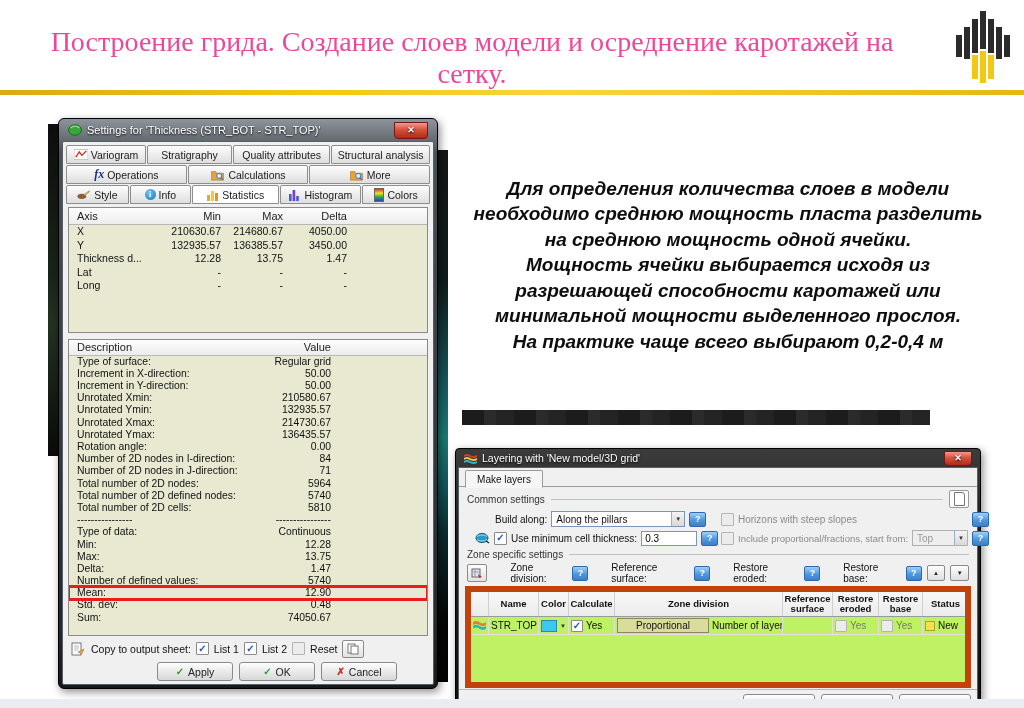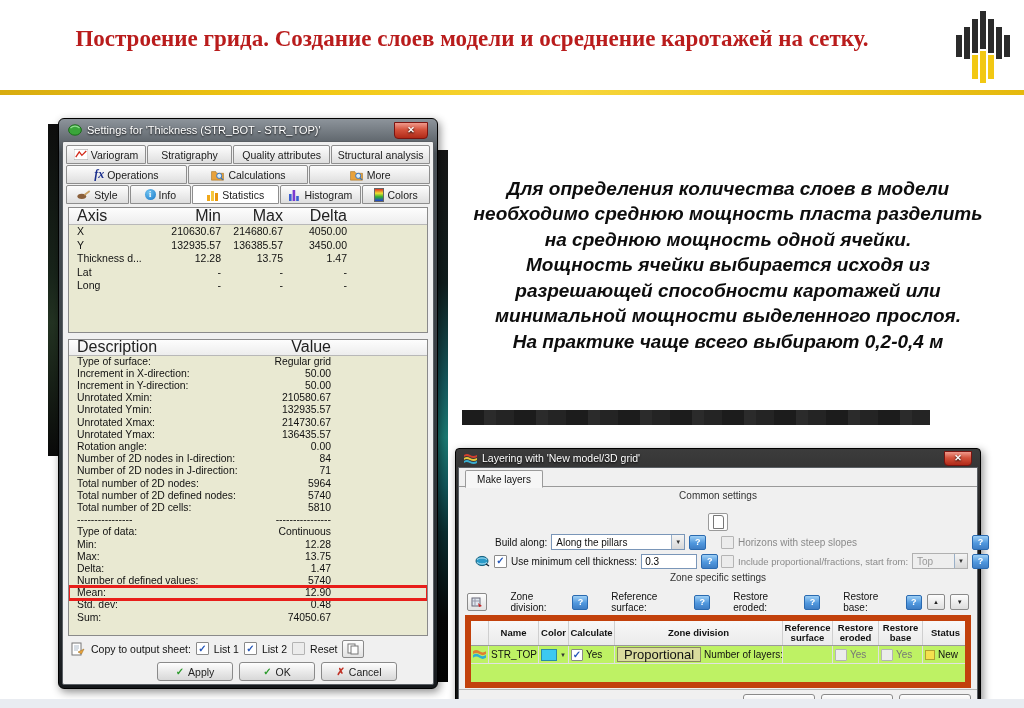--- a/index.html
+++ b/index.html
@@ -7,7 +7,7 @@
          font-family:"Liberation Sans",sans-serif;color:#111;}
   
   .slide-title{position:absolute;top:26px;left:14px;width:916px;text-align:center;
-    font-family:"Liberation Serif",serif;font-size:23px;font-weight:bold;color:#b91c1c;}
+    font-family:"Liberation Serif",serif;font-size:28px;font-weight:normal;color:#ec4899;}
   .logo{position:absolute;top:8px;right:12px;width:56px;height:76px;}
   .yellow-line{position:absolute;top:90px;left:0;width:1024px;height:5px;
     background:linear-gradient(90deg,#d8ac10,#f2c813 30%,#f7d63a 55%,#e5b90e);}

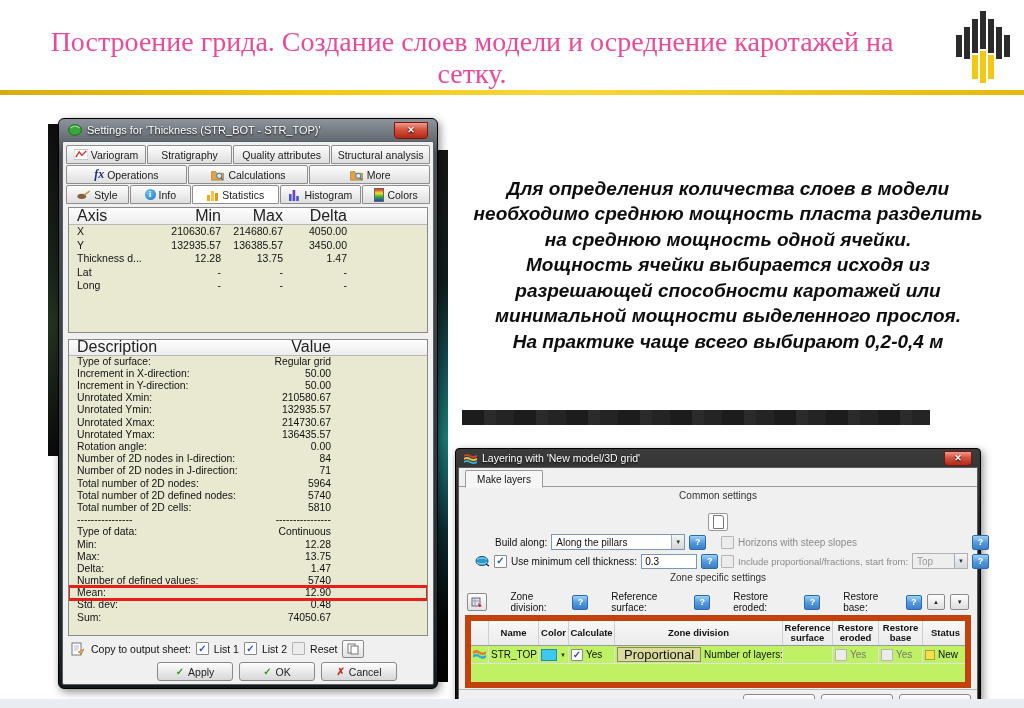--- a/index.html
+++ b/index.html
@@ -63,7 +63,7 @@
     background:linear-gradient(180deg,#e03020,#f0e030 35%,#30b030 65%,#2040d0);}
   .panel{margin:2px 5px;border:1px solid #8a8a8a;background:#e9e9d2;overflow:hidden;}
   .phead{display:flex;background:linear-gradient(180deg,#fdfdfd,#ededed);border-bottom:1px solid #b8b8b8;
-    font-size:16px;color:#222;align-items:center;}
+    font-size:11px;color:#222;align-items:center;}
   .trow{display:flex;font-size:10.5px;height:13.5px;line-height:13.5px;}
   .c-name{width:84px;padding-left:8px;overflow:hidden;white-space:nowrap;}
   .c-min{width:60px;text-align:right;}

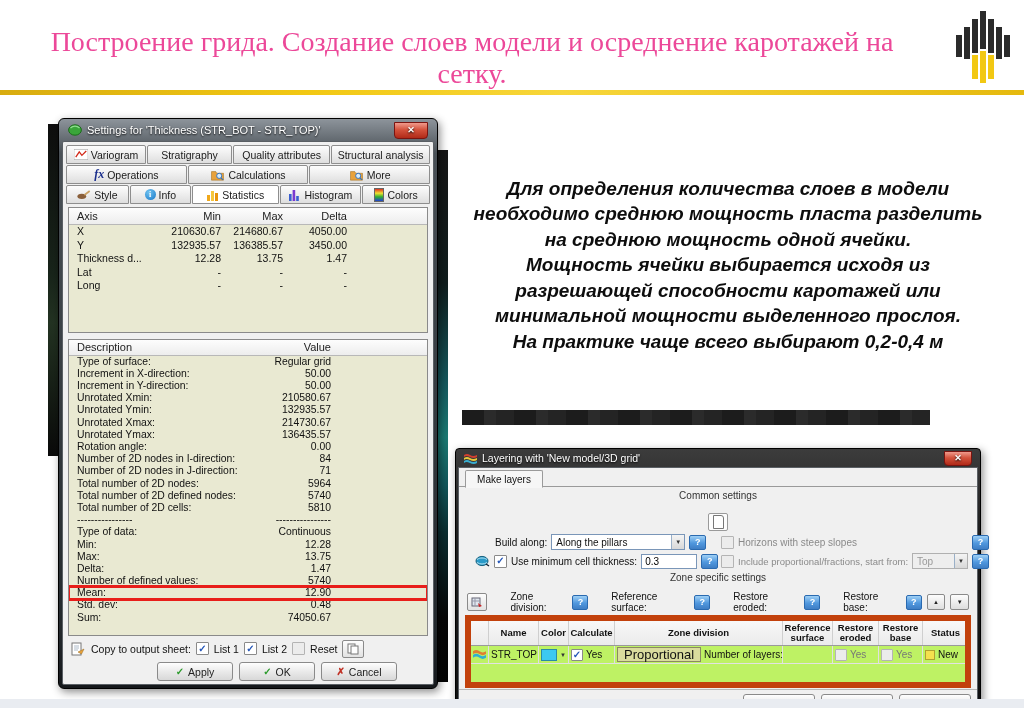--- a/index.html
+++ b/index.html
@@ -96,7 +96,7 @@
   .mk-tab{position:absolute;left:6px;top:2px;height:16px;width:76px;background:#f6f6f6;
     border:1px solid #9a9a9a;border-bottom:1px solid #f6f6f6;border-radius:2px 2px 0 0;
     display:flex;align-items:center;justify-content:center;font-size:10px;}
-  .group-row{display:flex;align-items:center;gap:6px;padding:3px 8px 1px 8px;color:#333;flex-direction:column;}
+  .group-row{display:flex;align-items:center;gap:6px;padding:3px 8px 1px 8px;color:#333;}
   .group-row .rule{flex:1;height:1px;background:#c0c0c0;}
   .doc-btn{width:18px;height:16px;border:1px solid #9a9a9a;border-radius:2px;background:#fdfdfd;
     display:flex;align-items:center;justify-content:center;}

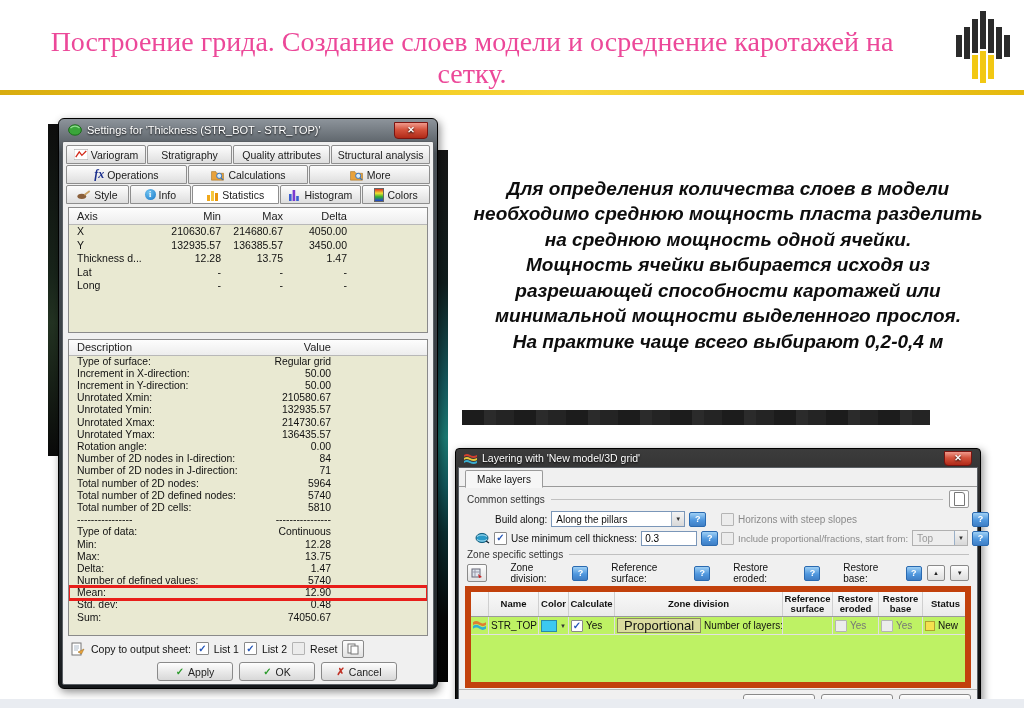--- a/index.html
+++ b/index.html
@@ -120,7 +120,7 @@
   .zt-row>div{display:flex;align-items:center;gap:3px;border-right:1px solid #e0e0e0;padding:0 2px;overflow:hidden;}
   .swatch{width:15px;height:10px;background:#3cc9f0;border:1px solid #2a8aa8;}
   .mini-arrow{font-size:6px;color:#333;}
-  .chip{background:#dadc9e;border:1px solid #8a8a60;font-size:13px;padding:0 6px;height:13px;display:flex;align-items:center;}
+  .chip{background:#dadc9e;border:1px solid #8a8a60;font-size:10px;padding:0 18px;height:13px;display:flex;align-items:center;}
   .layers-input{width:30px;height:12px;border:1px dotted #555;background:#fff;font-size:10px;text-align:right;padding:0 2px;font-family:"Liberation Sans",sans-serif;}
   .status-sq{width:8px;height:8px;background:#f5e04e;border:1px solid #b0a030;}
   .gray-txt{color:#777;}

